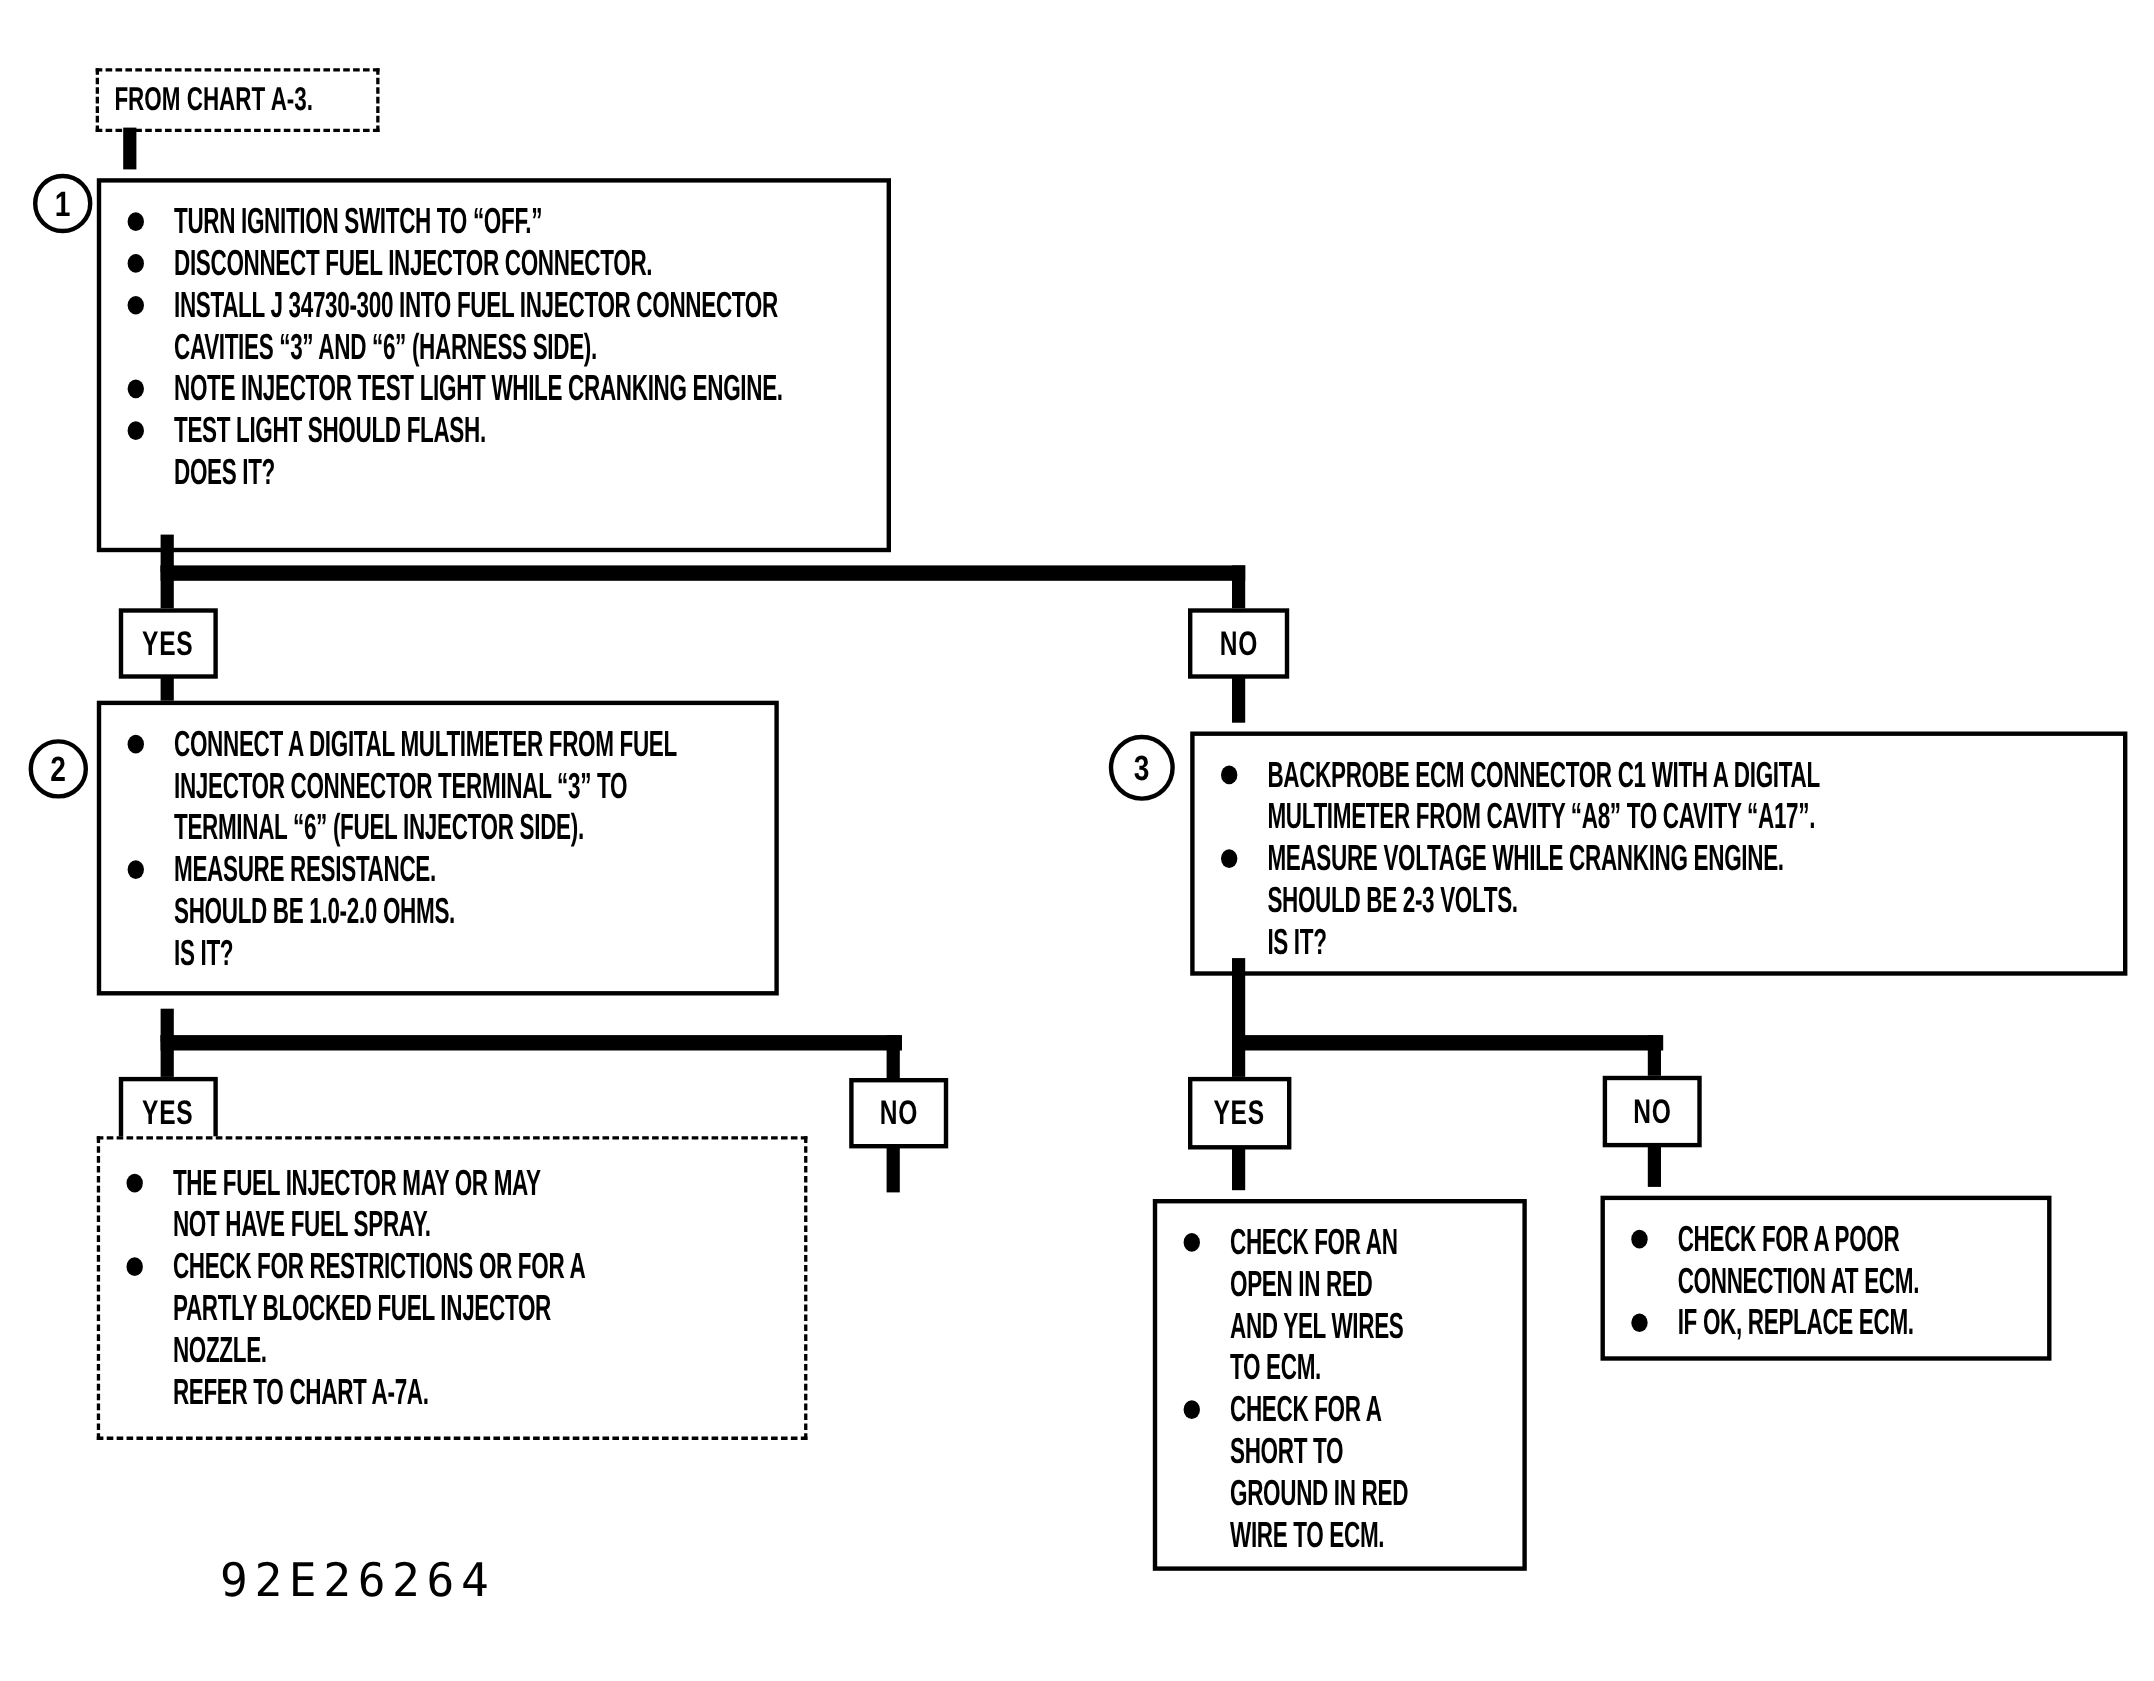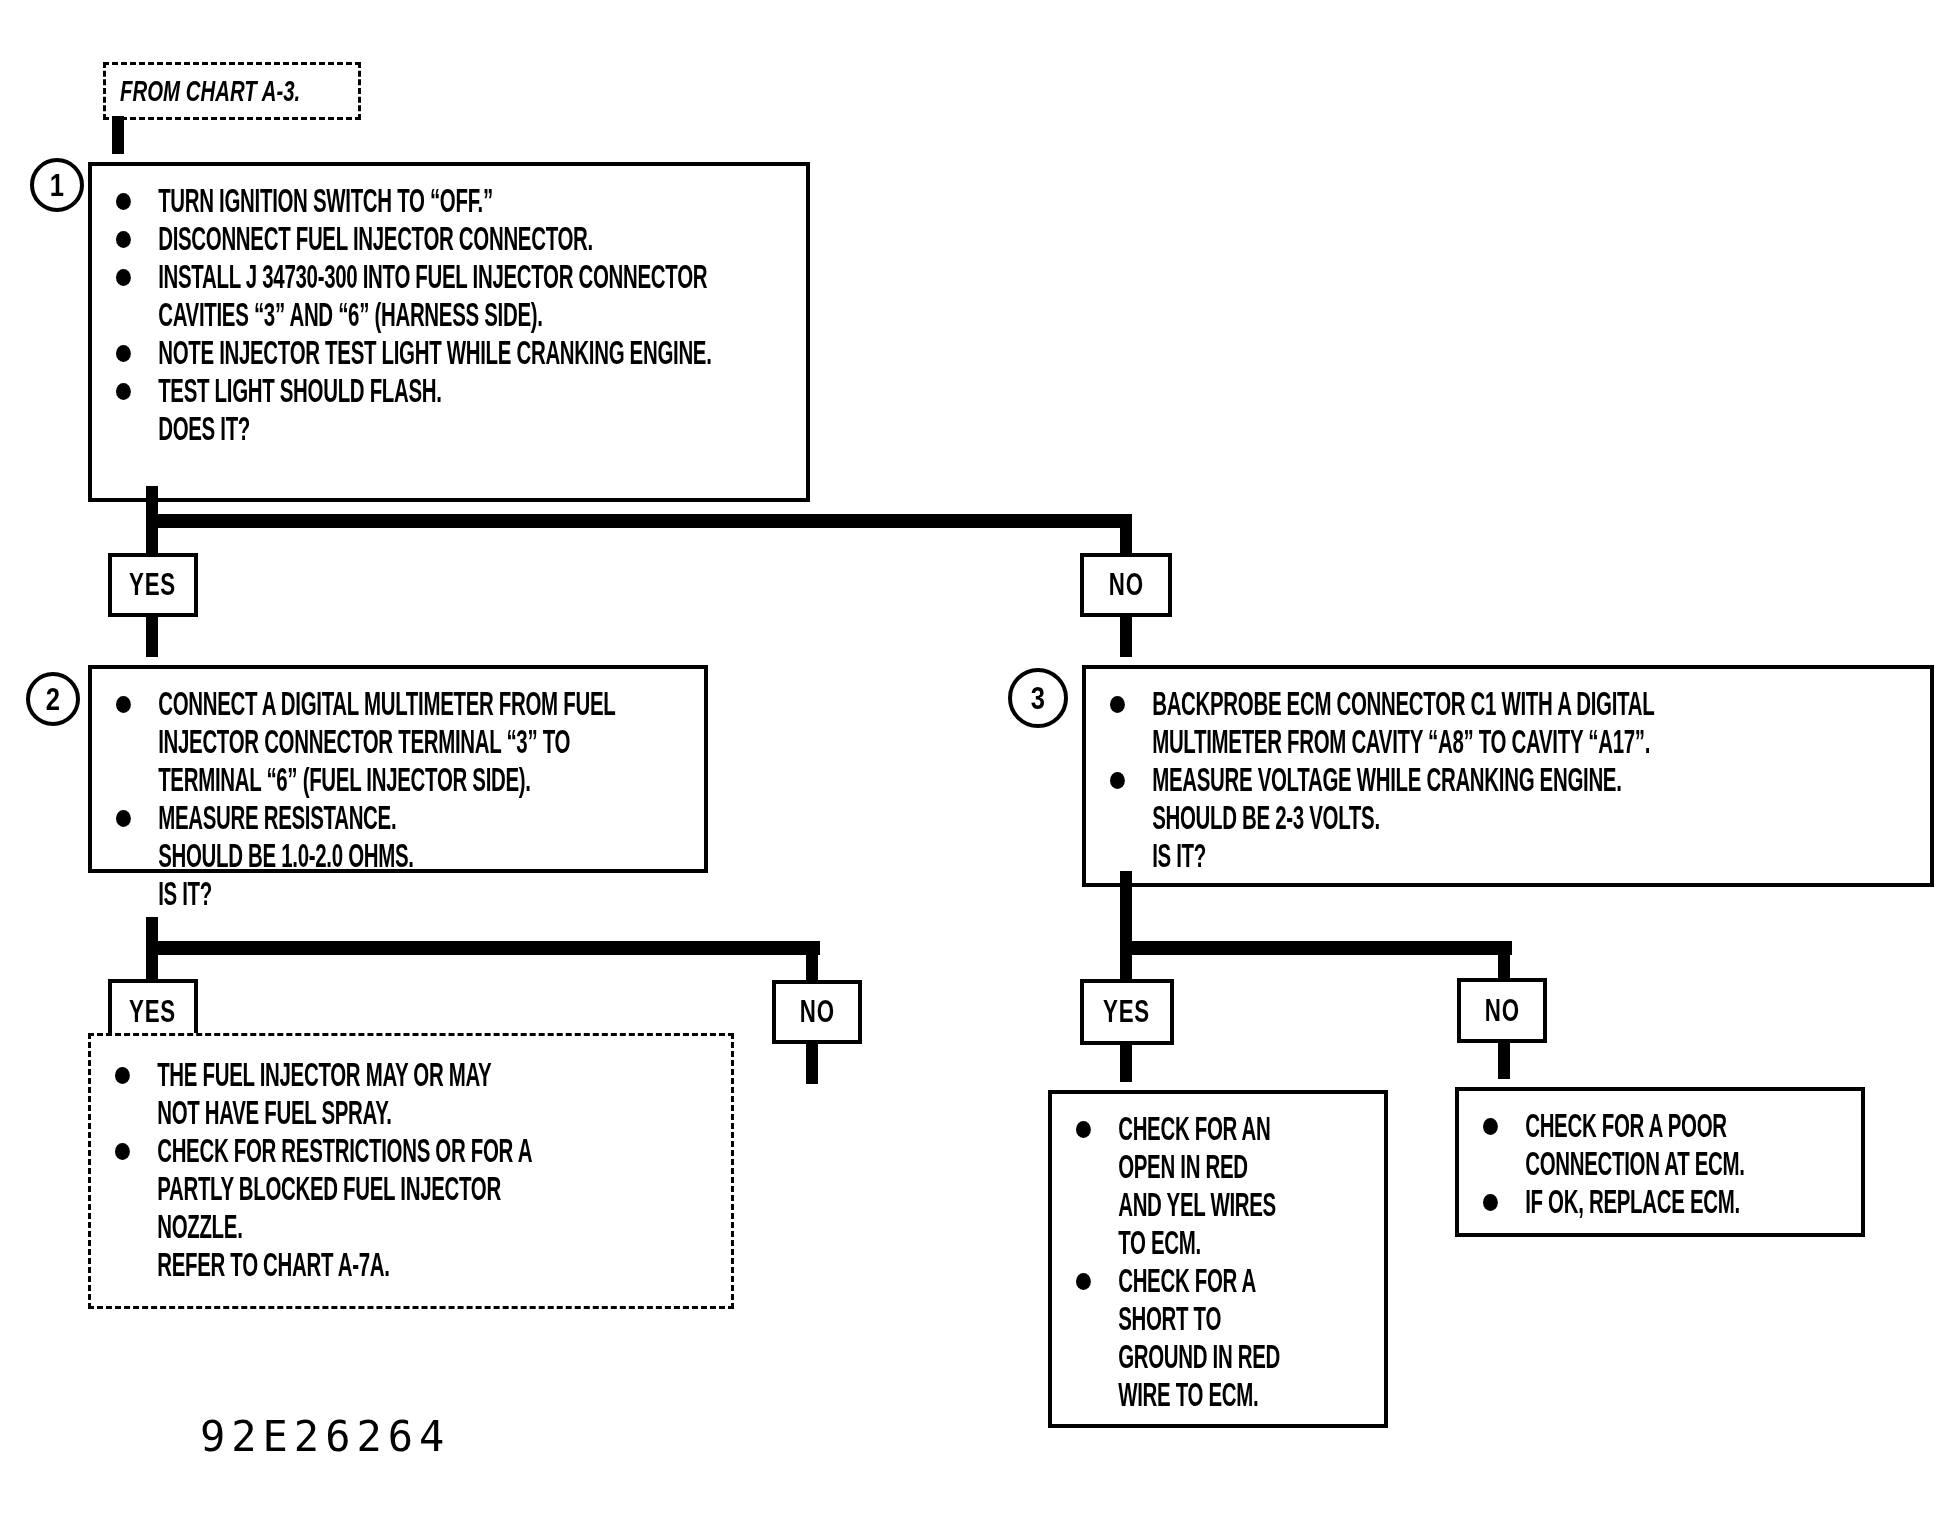--- a/index.html
+++ b/index.html
@@ -32,7 +32,7 @@
 
 <div class="canvas">
 
-  <div class="dashbox" style="left:103px;top:62px;width:258px;height:58px;font-style:italic;">
+  <div class="dashbox" style="left:87px;top:62px;width:258px;height:58px;">
     <div class="fromtxt">FROM CHART A-3.</div>
   </div>
 

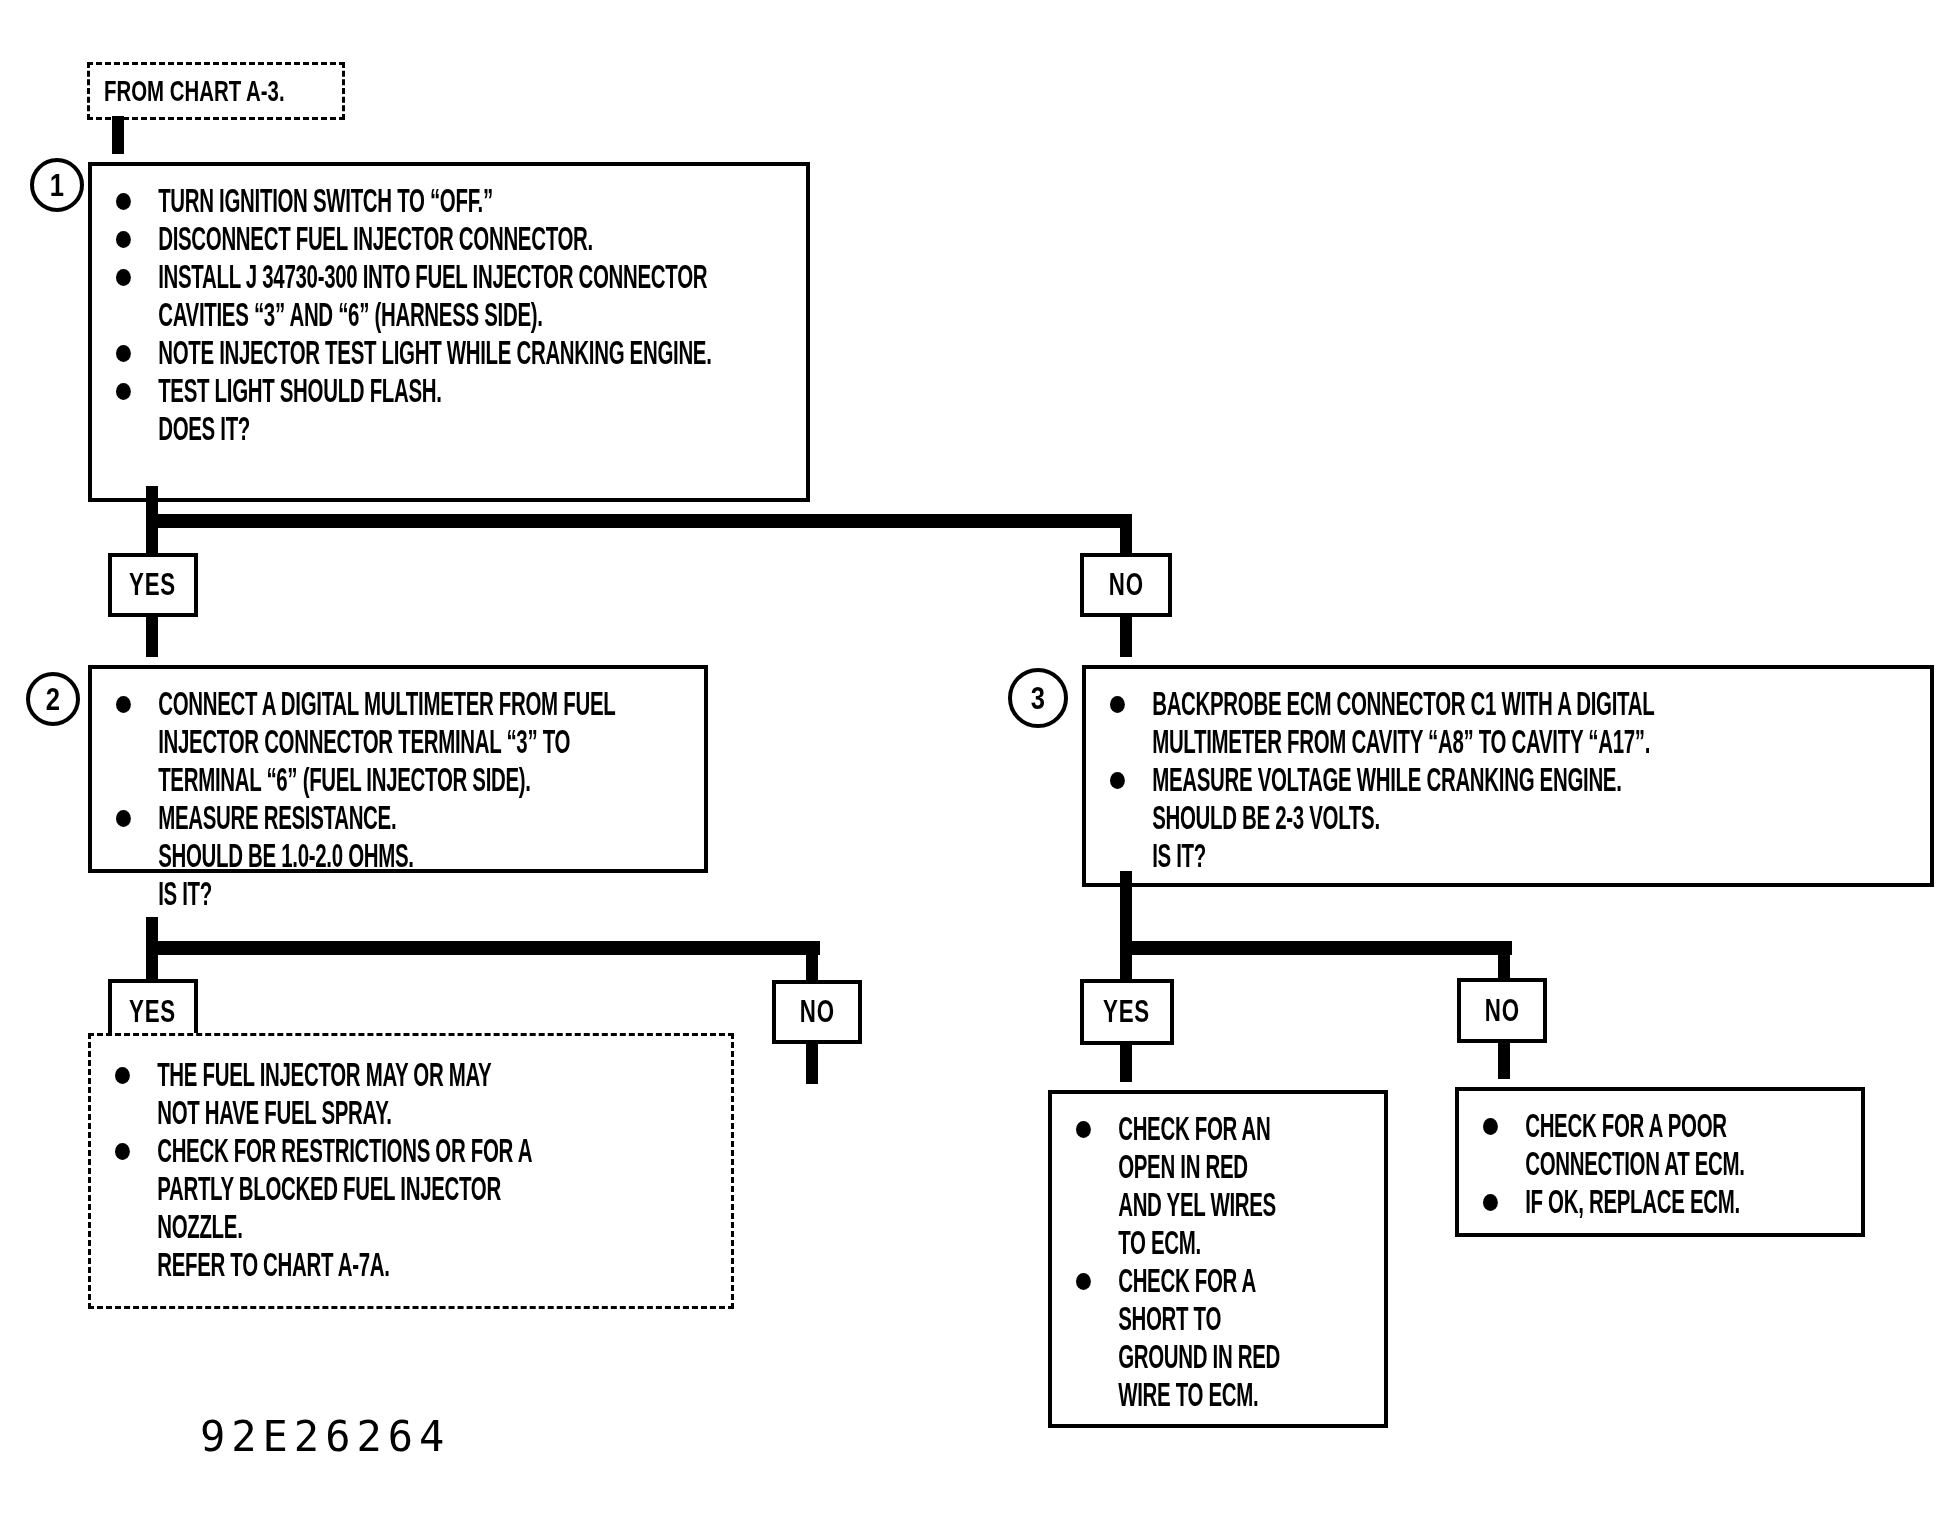--- a/index.html
+++ b/index.html
@@ -102,7 +102,7 @@
   <div class="ncircle" style="left:26px;top:672px;">
     <span class="sq">2</span>
   </div>
-  <div class="fbox" style="left:88px;top:653px;width:620px;height:208px;">
+  <div class="fbox" style="left:88px;top:625px;width:620px;height:268px;">
     <div class="btxt">
         <div class="tline">
           <span class="bcell">

